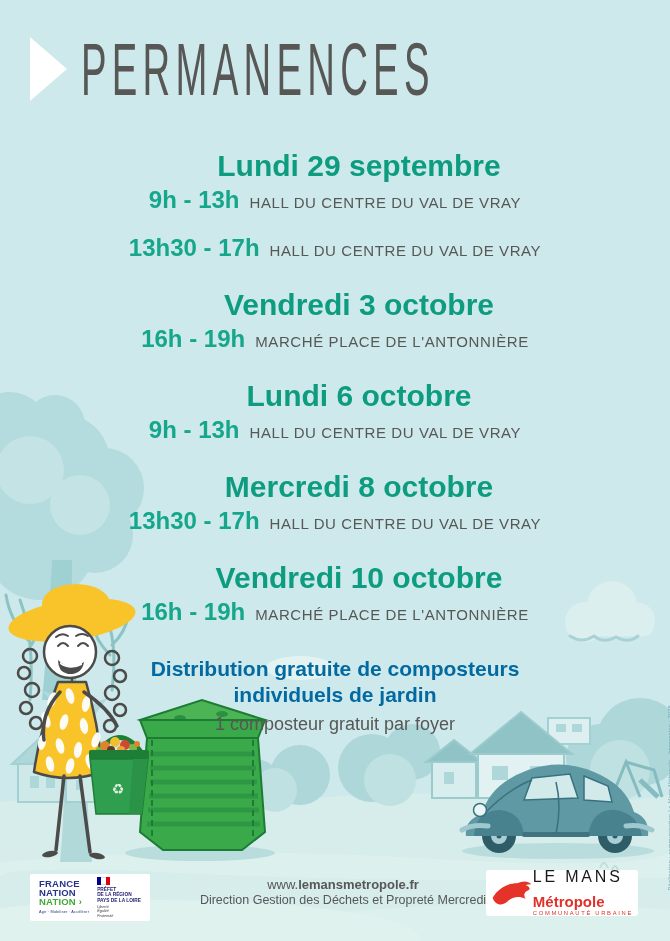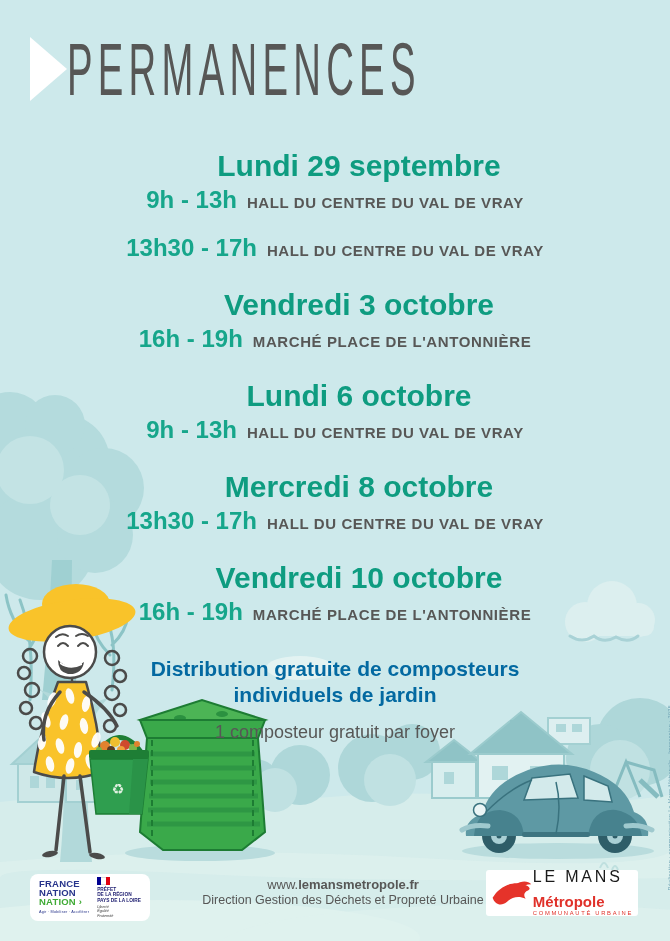--- a/index.html
+++ b/index.html
@@ -9,7 +9,7 @@
   .illus{position:absolute;z-index:2;}
 
   
-  .title-row{position:absolute;top:34px;left:30px;display:flex;align-items:center;gap:0;z-index:3;}
+  .title-row{position:absolute;top:34px;left:30px;display:flex;align-items:center;gap:14px;z-index:3;}
   .tri{width:0;height:0;border-left:37px solid #ffffff;border-top:32px solid transparent;border-bottom:32px solid transparent;}
   .title{font-size:58px;line-height:70px;font-weight:400;color:#575756;letter-spacing:8px;
          transform:scale(0.66,1.28);transform-origin:left center;white-space:nowrap;margin:0;}

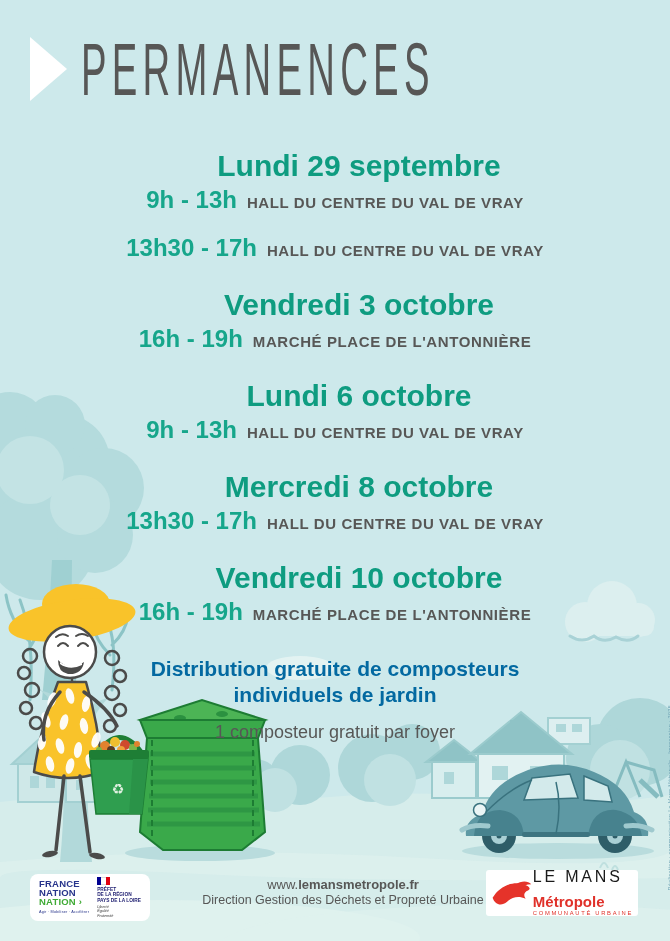--- a/index.html
+++ b/index.html
@@ -21,7 +21,7 @@
   .event-date sup{font-size:0.55em;vertical-align:super;}
   .event-line{margin-top:2px;font-size:24px;line-height:30px;}
   .event-time{font-weight:700;color:#16a68b;}
-  .event-loc{font-weight:700;color:#575756;font-size:15px;letter-spacing:0.6px;margin-left:10px;}
+  .event-loc{font-weight:400;color:#575756;font-size:15px;letter-spacing:0.6px;margin-left:10px;}
 
   .distribution{margin-top:26px;}
   .dist-title{font-size:21px;line-height:26px;font-weight:700;color:#0369a1;}

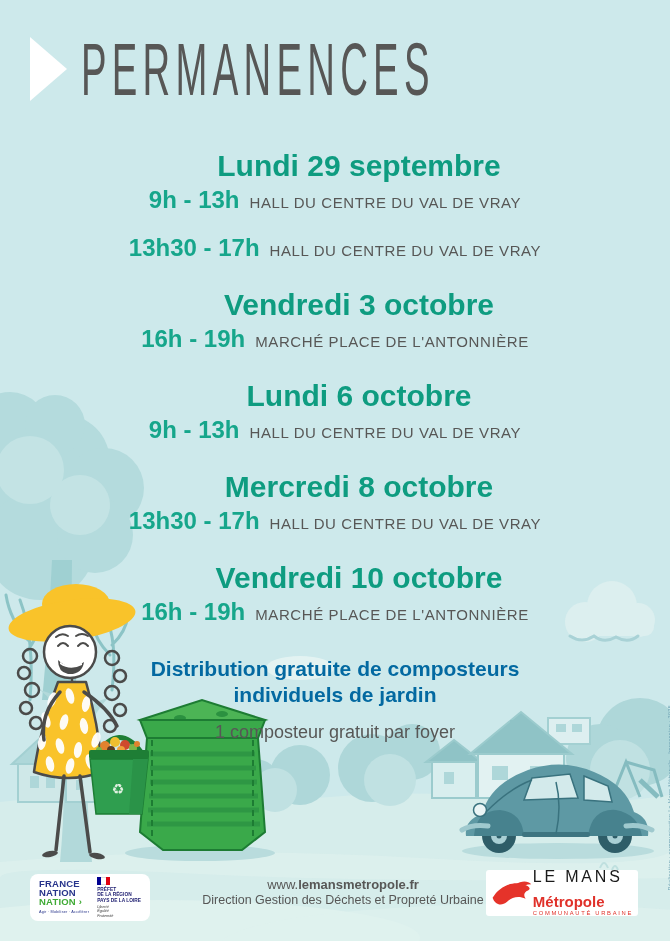--- a/index.html
+++ b/index.html
@@ -25,7 +25,7 @@
 
   .distribution{margin-top:26px;}
   .dist-title{font-size:21px;line-height:26px;font-weight:700;color:#0369a1;}
-  .dist-note{font-size:18px;line-height:22px;color:#575756;margin-top:13px;}
+  .dist-note{font-size:18px;line-height:22px;color:#575756;margin-top:5px;}
 
   
   .footer-left{position:absolute;left:30px;top:874px;width:118px;height:45px;background:#fff;border-radius:8px;

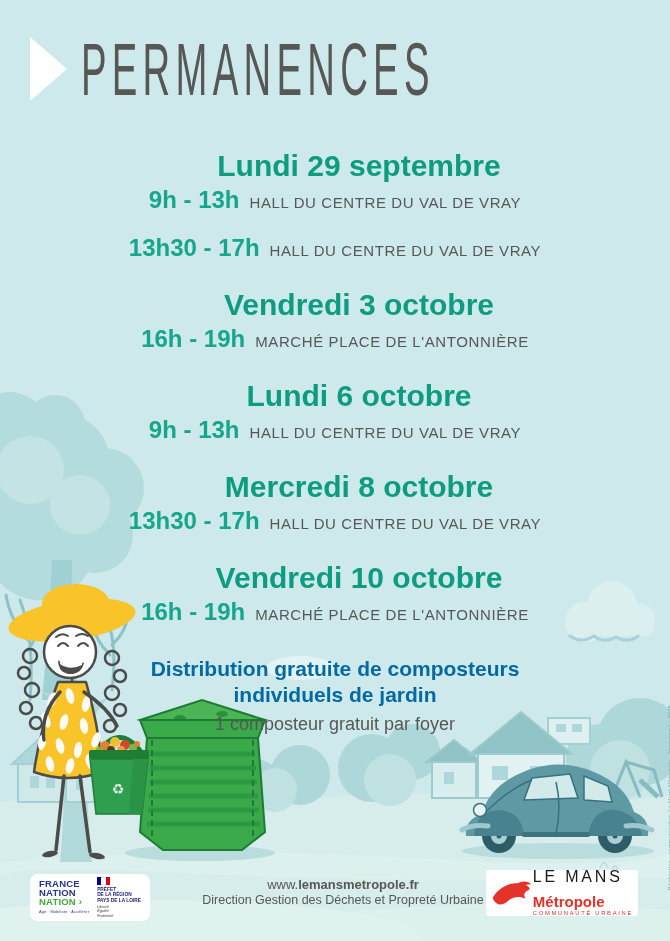--- a/index.html
+++ b/index.html
@@ -28,7 +28,7 @@
   .dist-note{font-size:18px;line-height:22px;color:#575756;margin-top:5px;}
 
   
-  .footer-left{position:absolute;left:30px;top:874px;width:118px;height:45px;background:#fff;border-radius:8px;
+  .footer-left{position:absolute;left:30px;top:874px;width:118px;height:45px;background:#fff;border-radius:2px;
                display:flex;align-items:center;justify-content:space-evenly;z-index:3;padding:1px;}
   .fnv{text-align:left;line-height:9px;}
   .fnv-l{font-size:9.5px;font-weight:700;color:#27348b;letter-spacing:0.2px;}

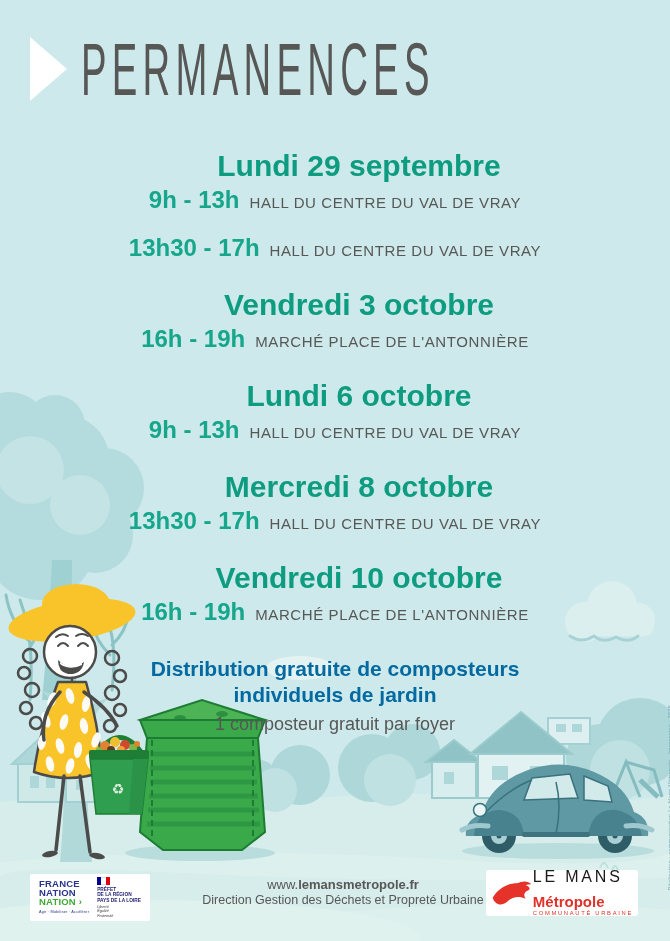--- a/index.html
+++ b/index.html
@@ -324,7 +324,7 @@
 
   <div class="footer-center">
     <div class="fc1"><span>www.</span><b>lemansmetropole.fr</b></div>
-    <div class="fc2">Direction Gestion des Déchets et Propreté Urbaine</div>
+    <div class="fc2">Direction Gestion des Déchets et Propreté Mercredi</div>
   </div>
 
   <div class="footer-right">

